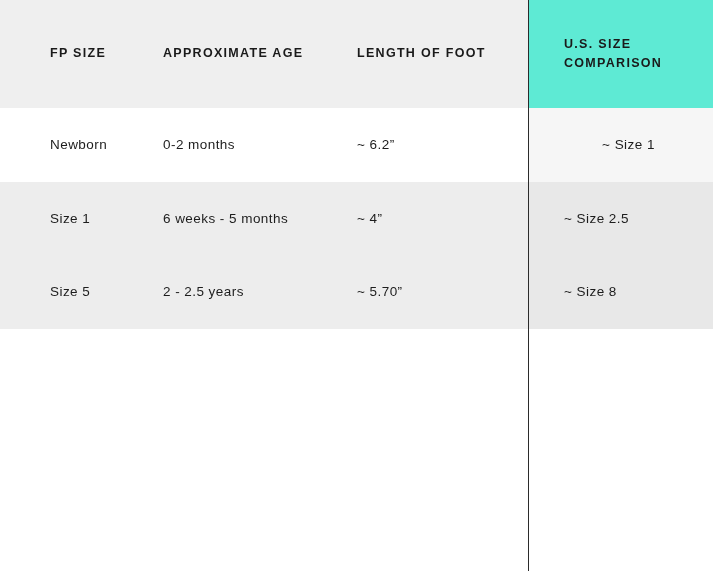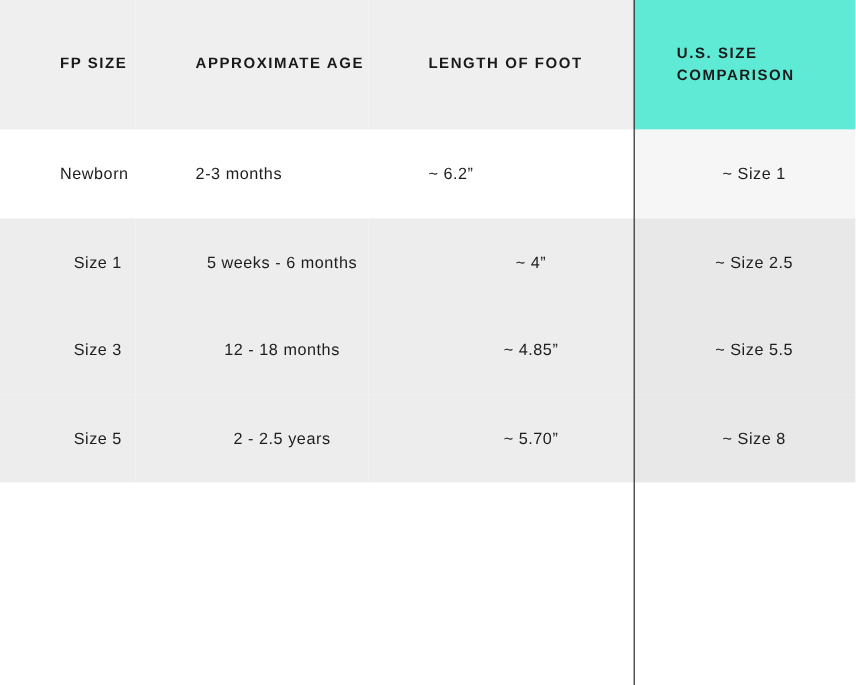--- a/index.html
+++ b/index.html
@@ -122,7 +122,7 @@
 
       <tr class="odd">
         <td class="pad0">Newborn</td>
-        <td class="pad1">2-3 months</td>
+        <td class="pad1">0-2 months</td>
         <td class="pad2">~ 6.2”</td>
         <td class="pad3 col3">~ Size 1</td>
       </tr>

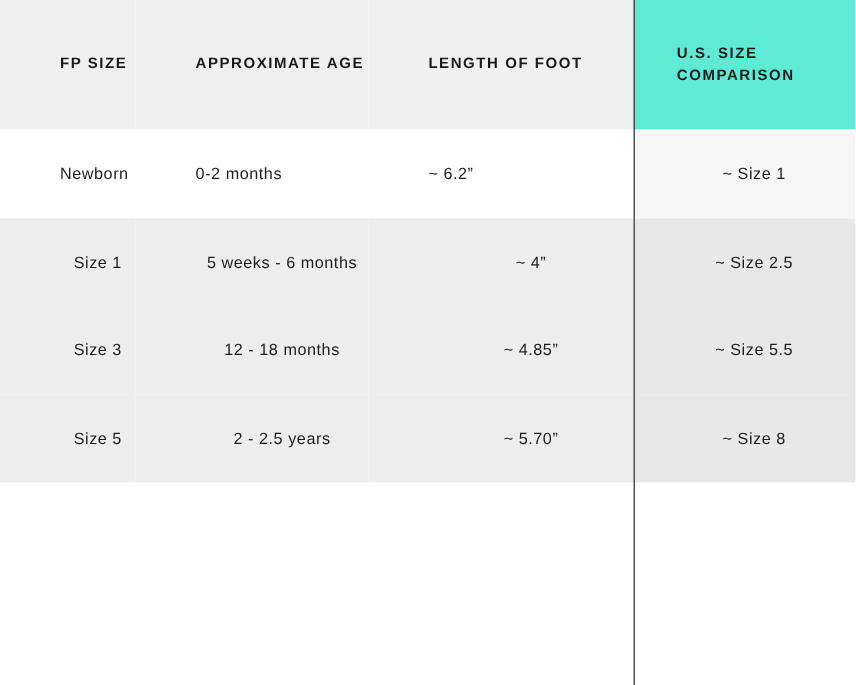--- a/index.html
+++ b/index.html
@@ -69,7 +69,7 @@
   }
 
   tbody tr.odd td { background: #ffffff; }
-  tbody tr.even td { background: #ededed; text-align: center; }
+  tbody tr.even td { background: #ededed; }
 
   
   tbody tr.odd td.col3 { background: #f6f6f6; text-align: center; }

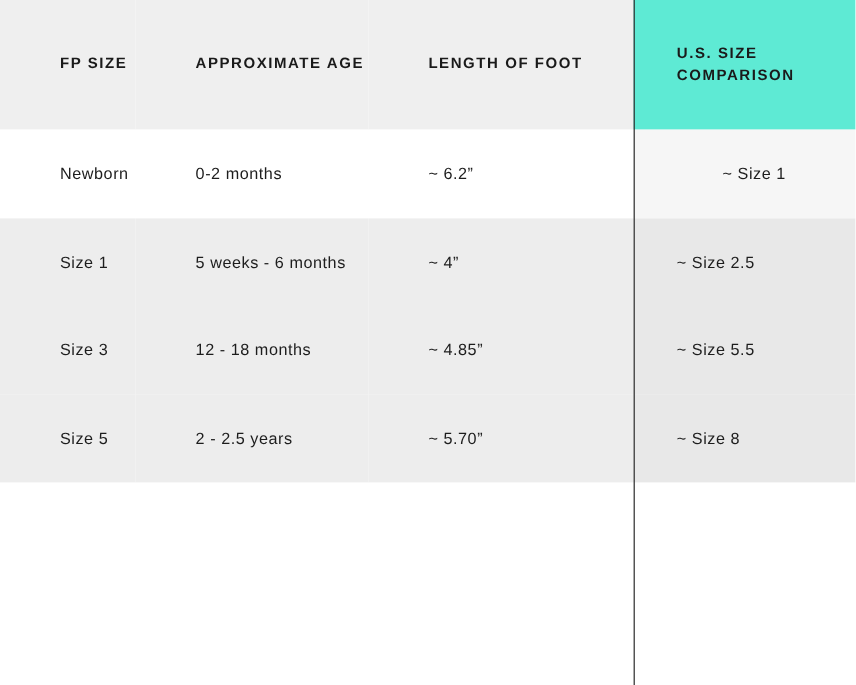--- a/index.html
+++ b/index.html
@@ -129,7 +129,7 @@
 
       <tr class="even">
         <td class="pad0">Size 1</td>
-        <td class="pad1">5 weeks - 6 months</td>
+        <td class="pad1">6 weeks - 5 months</td>
         <td class="pad2">~ 4”</td>
         <td class="pad3 col3">~ Size 2.5</td>
       </tr>

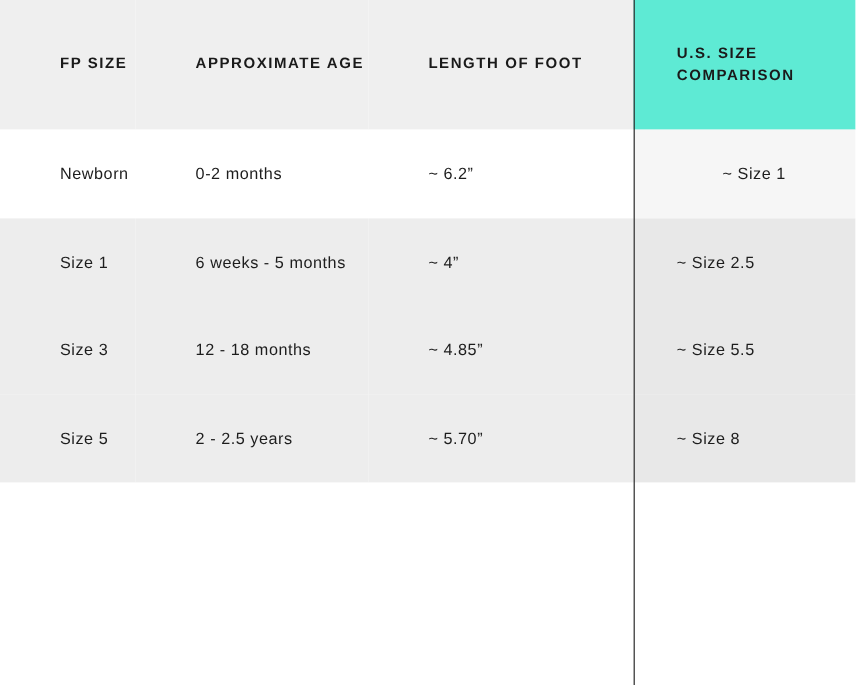--- a/index.html
+++ b/index.html
@@ -135,12 +135,6 @@
       </tr>
 
 
-      <tr class="even">
-        <td class="pad0">Size 3</td>
-        <td class="pad1">12 - 18 months</td>
-        <td class="pad2">~ 4.85”</td>
-        <td class="pad3 col3">~ Size 5.5</td>
-      </tr>
 
 
       <tr class="even">

